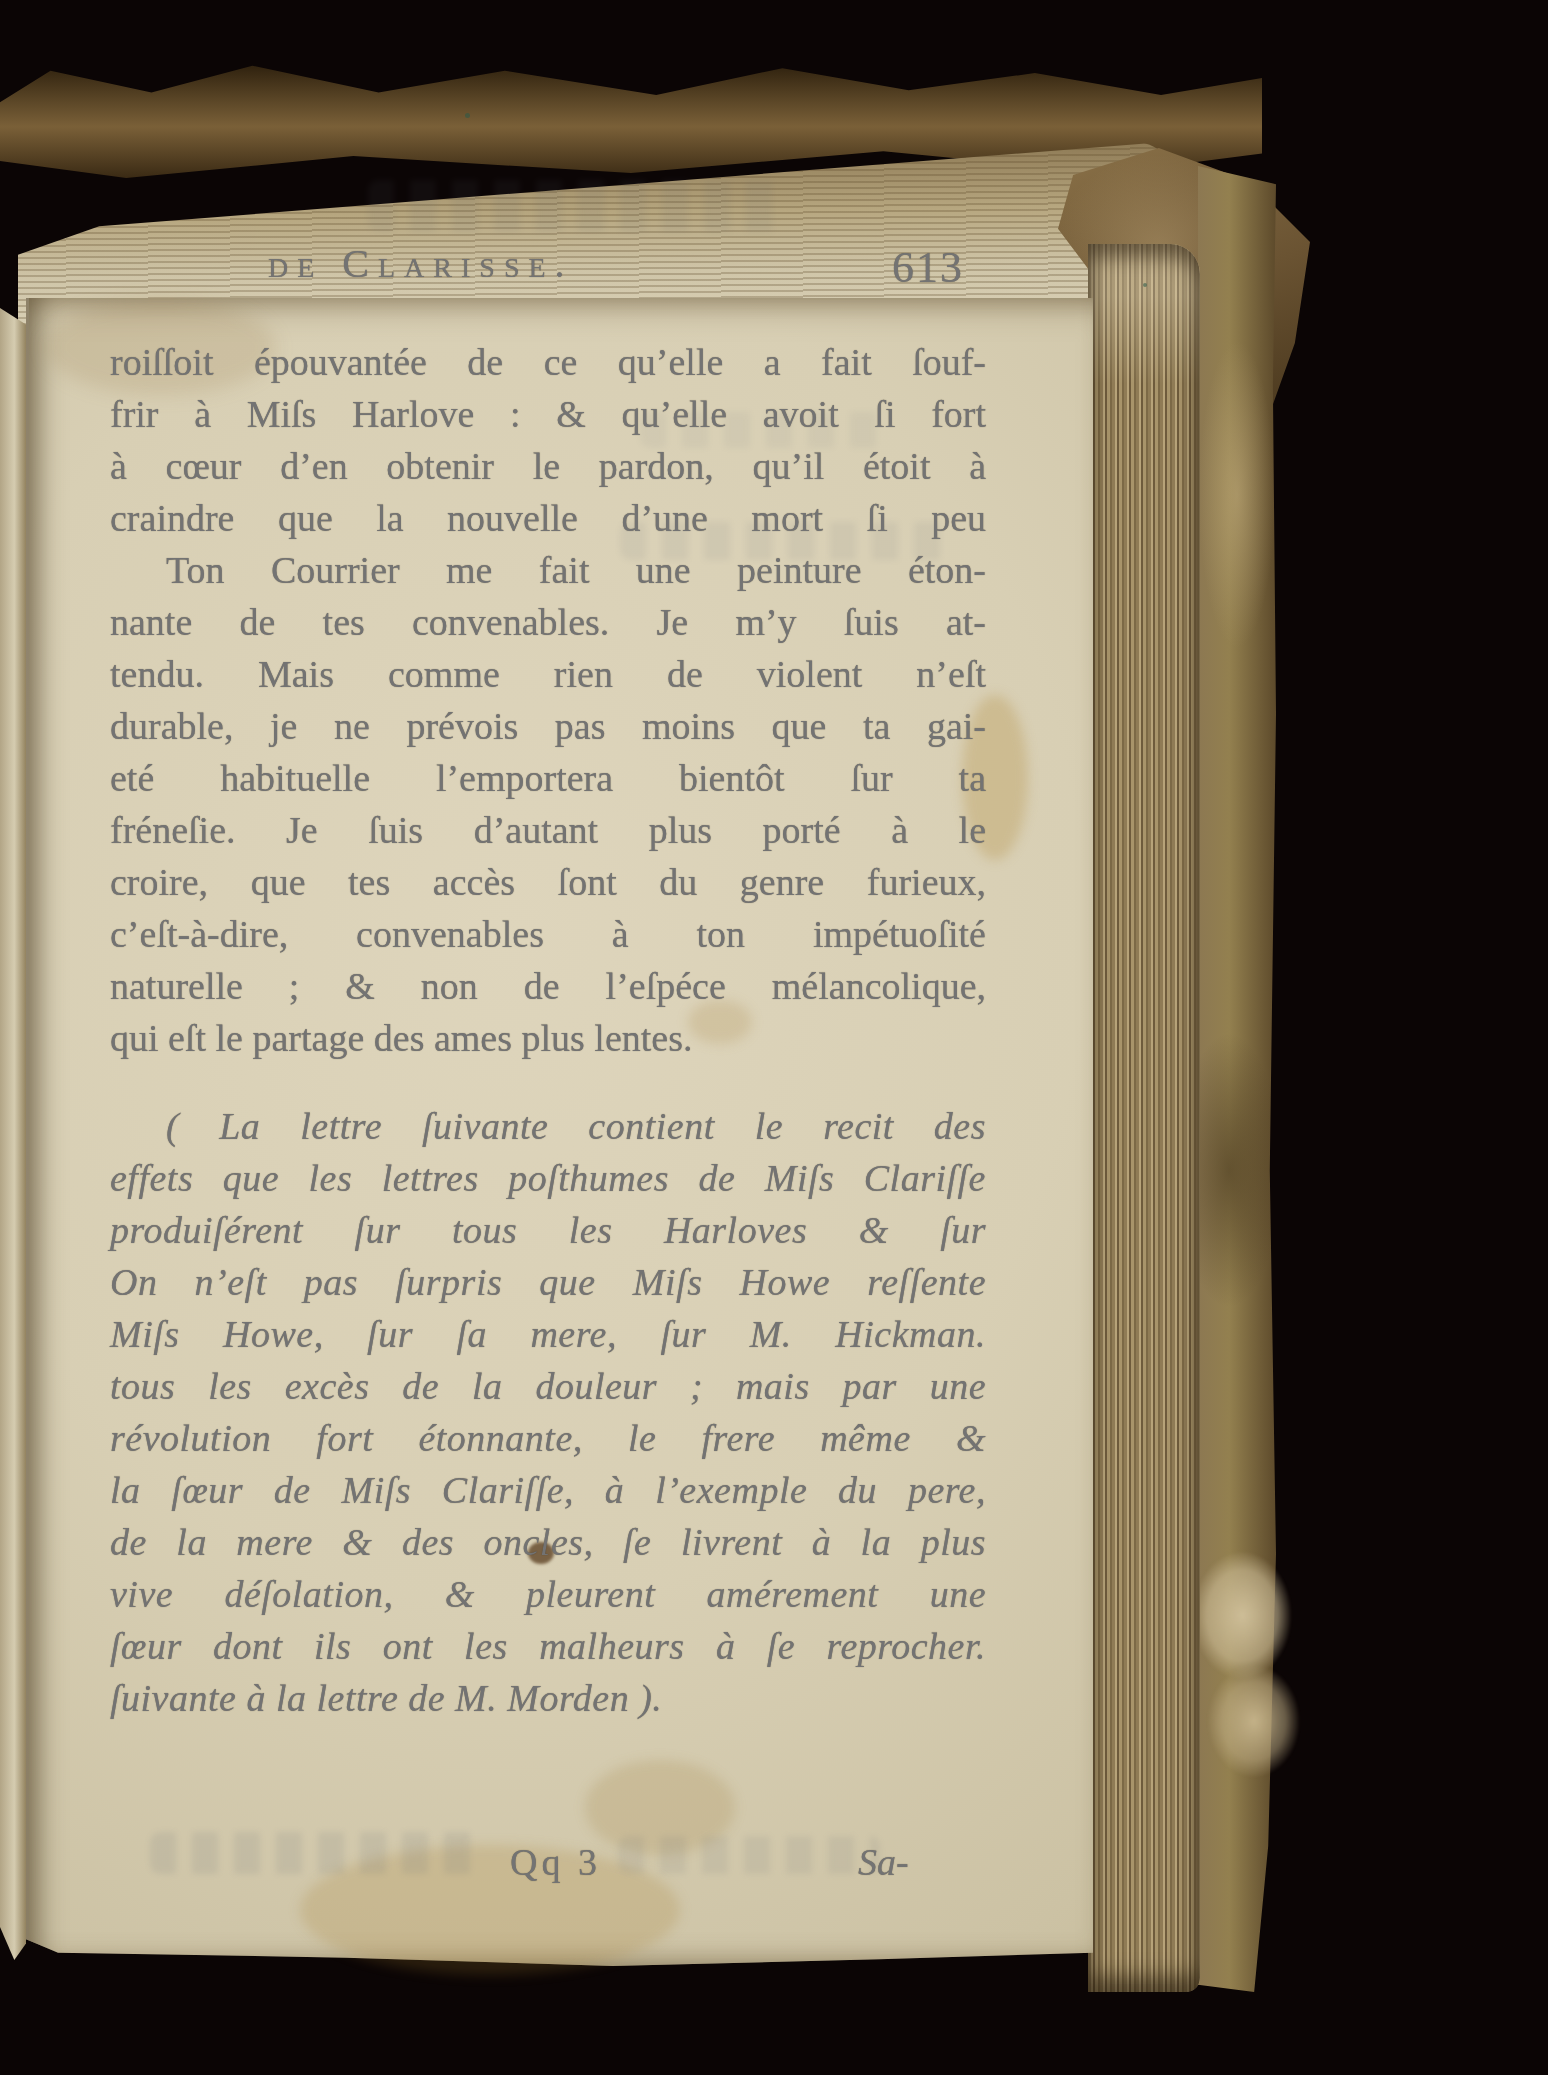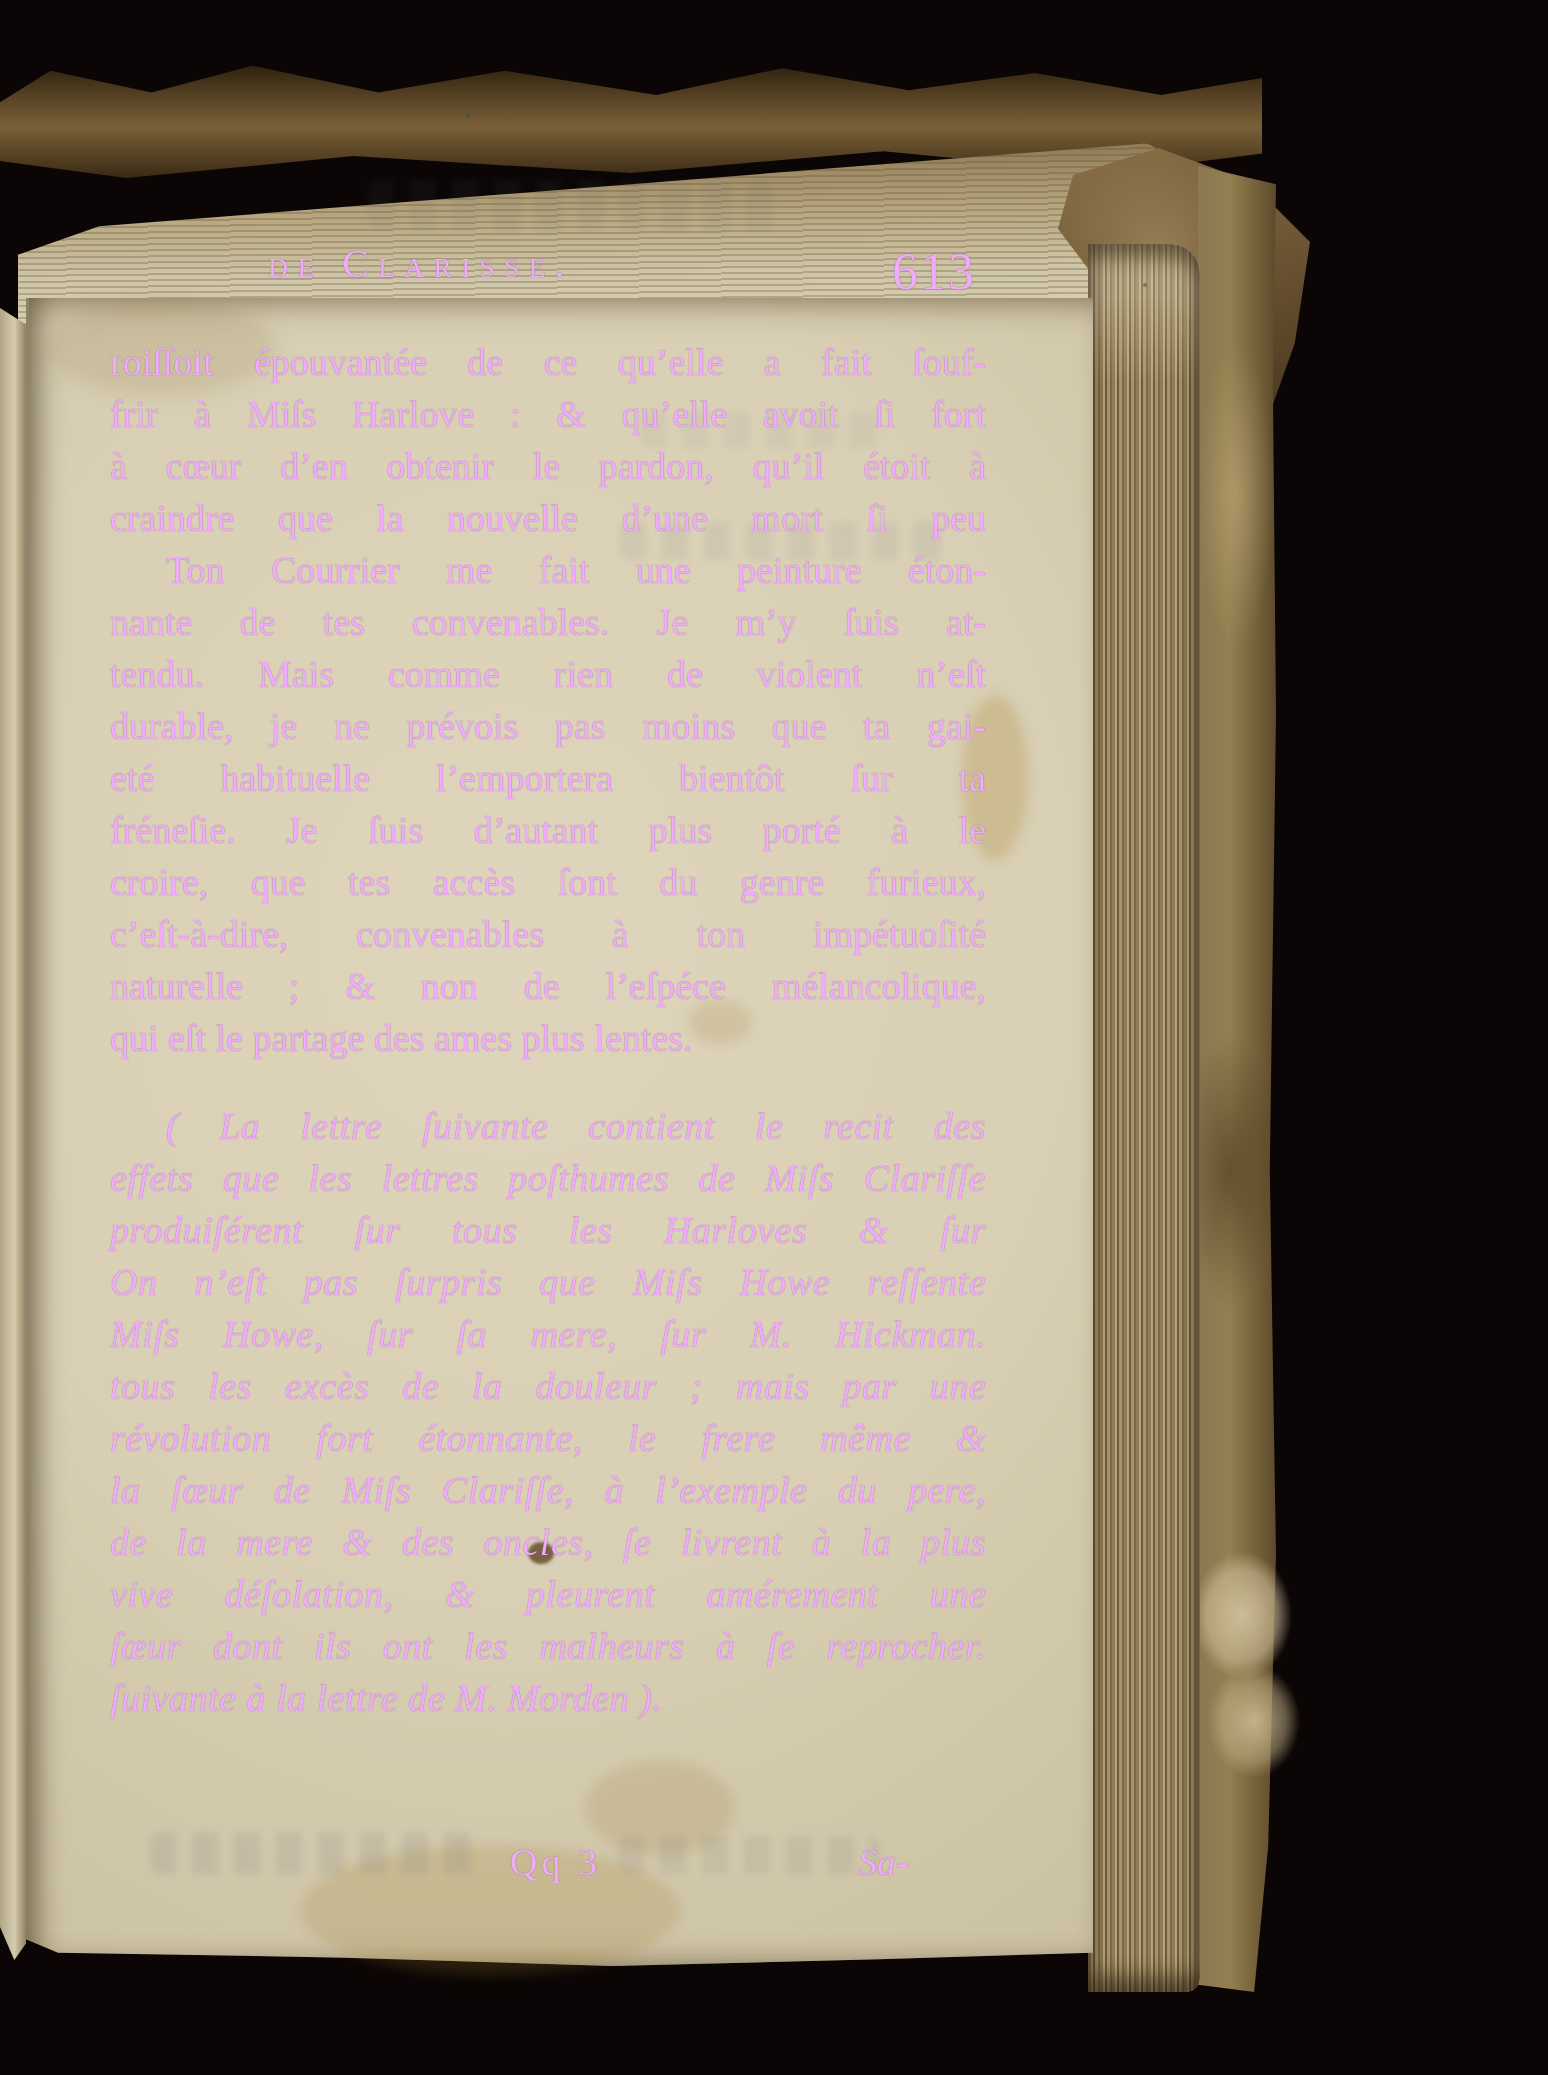--- a/index.html
+++ b/index.html
@@ -63,7 +63,7 @@
   .speck{width:5px;height:5px;border-radius:50%;background:#2a5a49;opacity:.55;}
   .sp1{left:465px;top:113px;} .sp2{left:1143px;top:283px;width:4px;height:4px;}
   
-  .ink{color:#f0abfc;text-shadow:0 0 1px rgba(50,40,22,.55);}
+  .ink{color:#737373;text-shadow:0 0 1px rgba(50,40,22,.55);}
   .header{position:absolute;left:110px;top:240px;width:876px;height:60px;}
   .header .title{position:absolute;left:158px;top:0;font-size:40px;font-variant:small-caps;
                  letter-spacing:9px;}

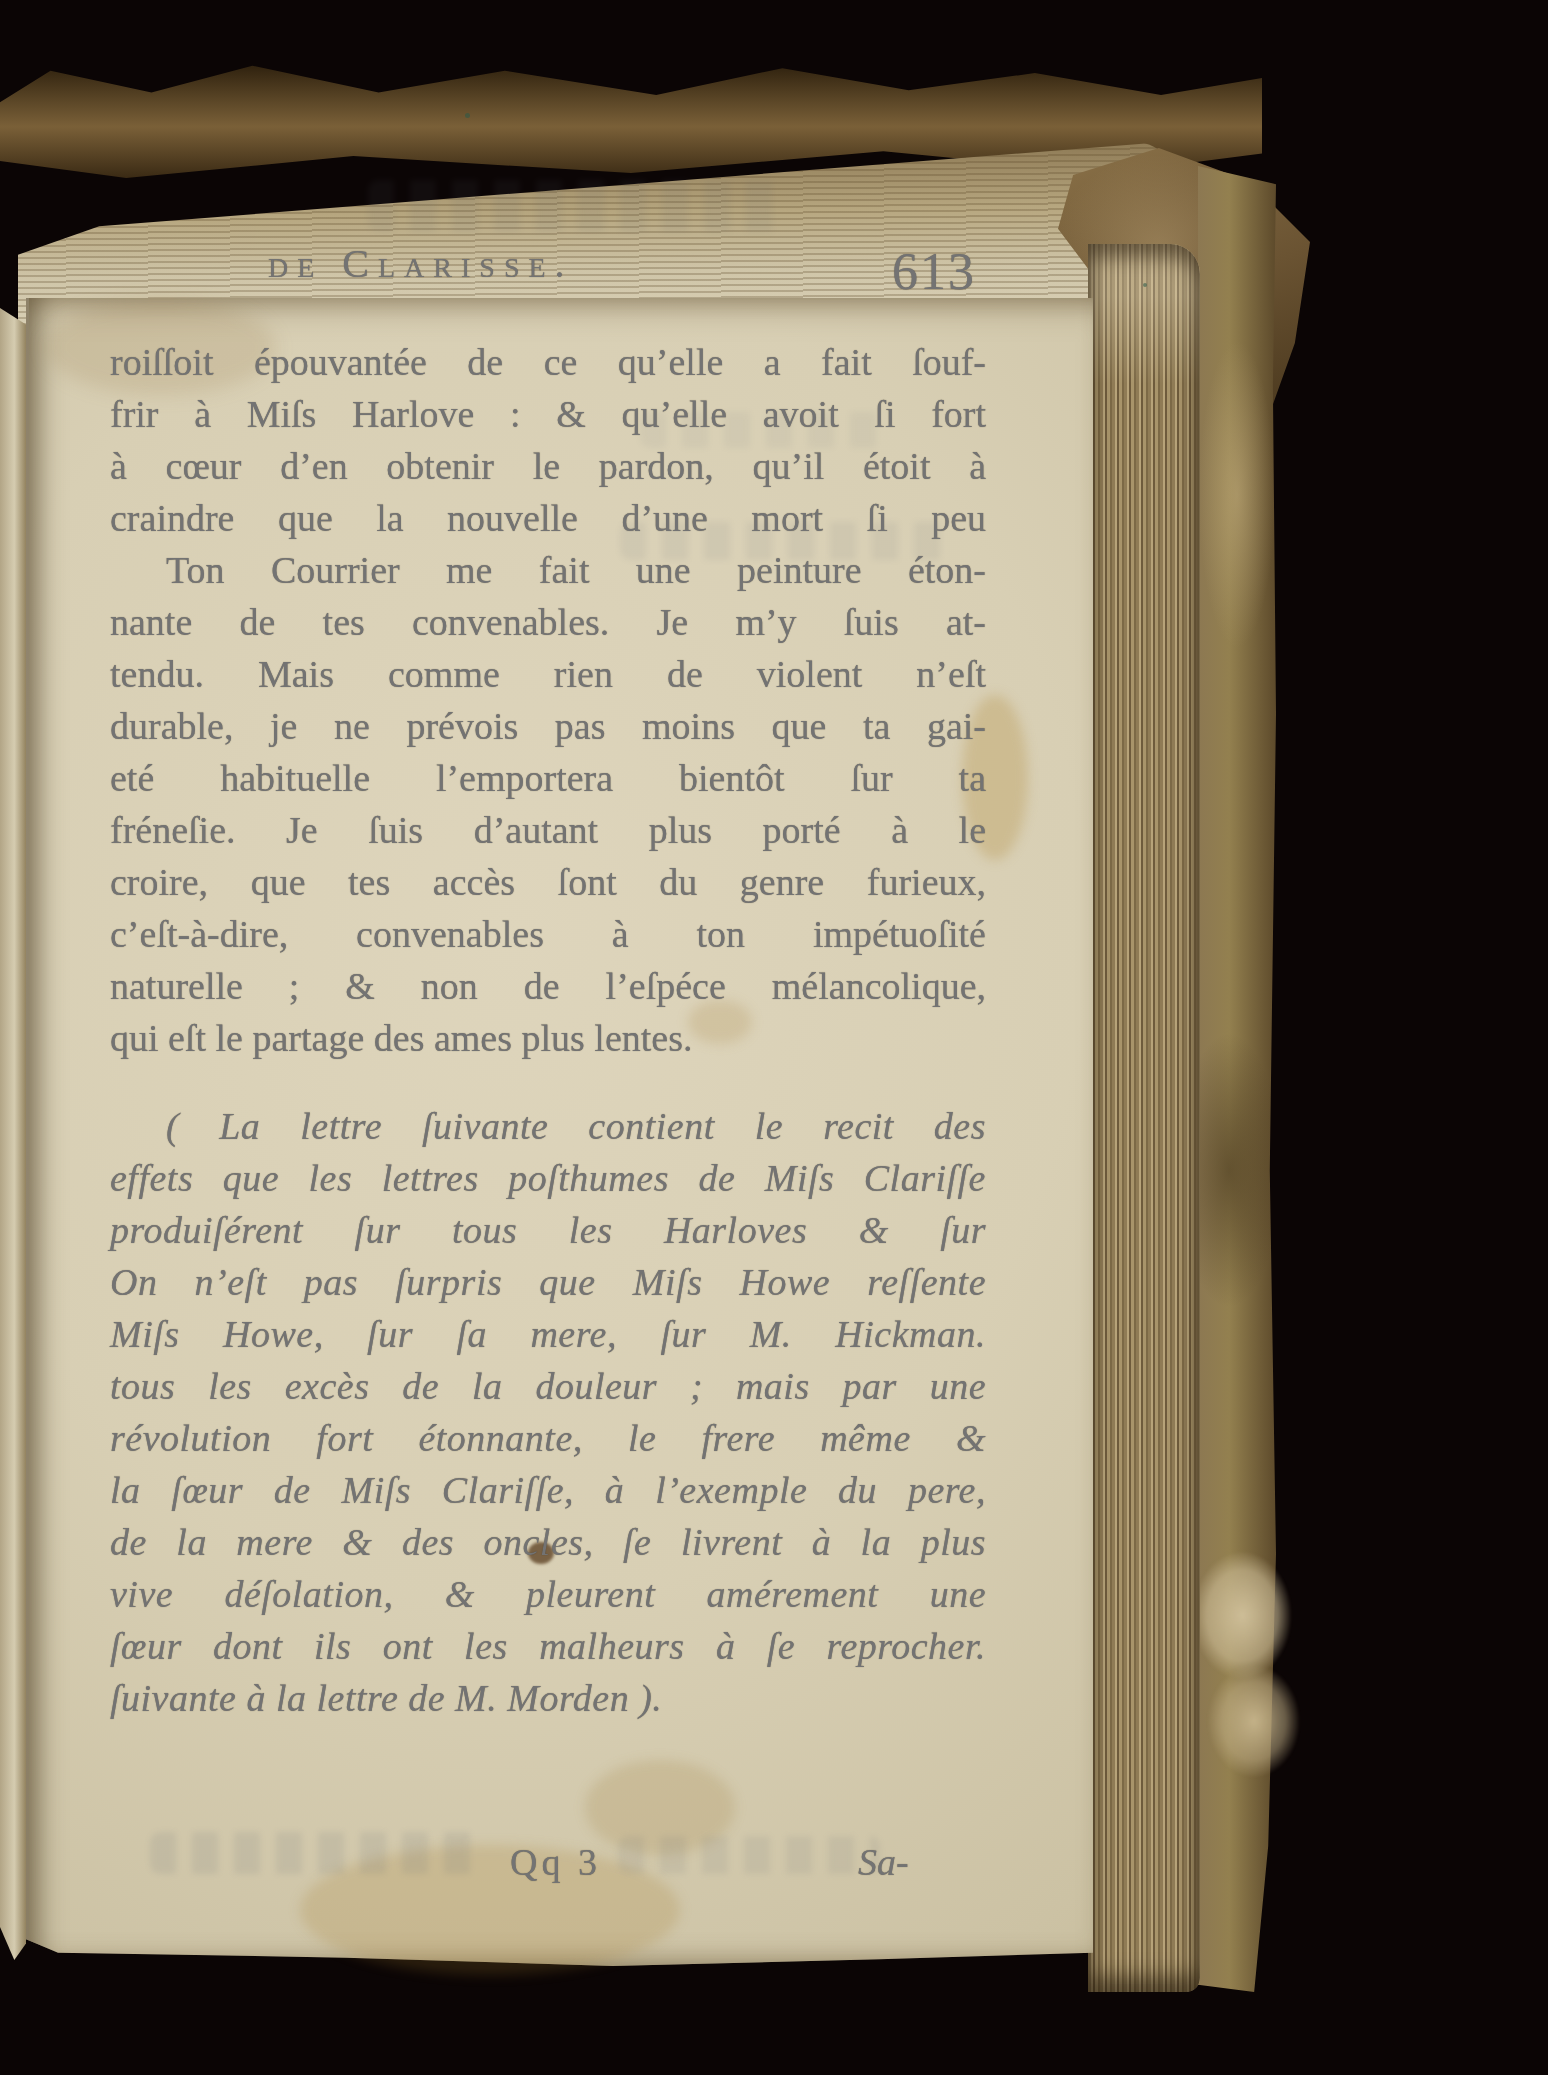--- a/index.html
+++ b/index.html
@@ -67,7 +67,7 @@
   .header{position:absolute;left:110px;top:240px;width:876px;height:60px;}
   .header .title{position:absolute;left:158px;top:0;font-size:40px;font-variant:small-caps;
                  letter-spacing:9px;}
-  .header .pagenum{position:absolute;left:782px;top:2px;font-size:52px;letter-spacing:2px;}
+  .header .pagenum{position:absolute;left:782px;top:2px;font-size:44px;letter-spacing:2px;}
   .textblock{position:absolute;left:110px;top:336px;width:876px;}
   .line{height:52px;line-height:52px;font-size:38px;text-align:justify;text-align-last:justify;}
   .line.last{text-align-last:left;}

